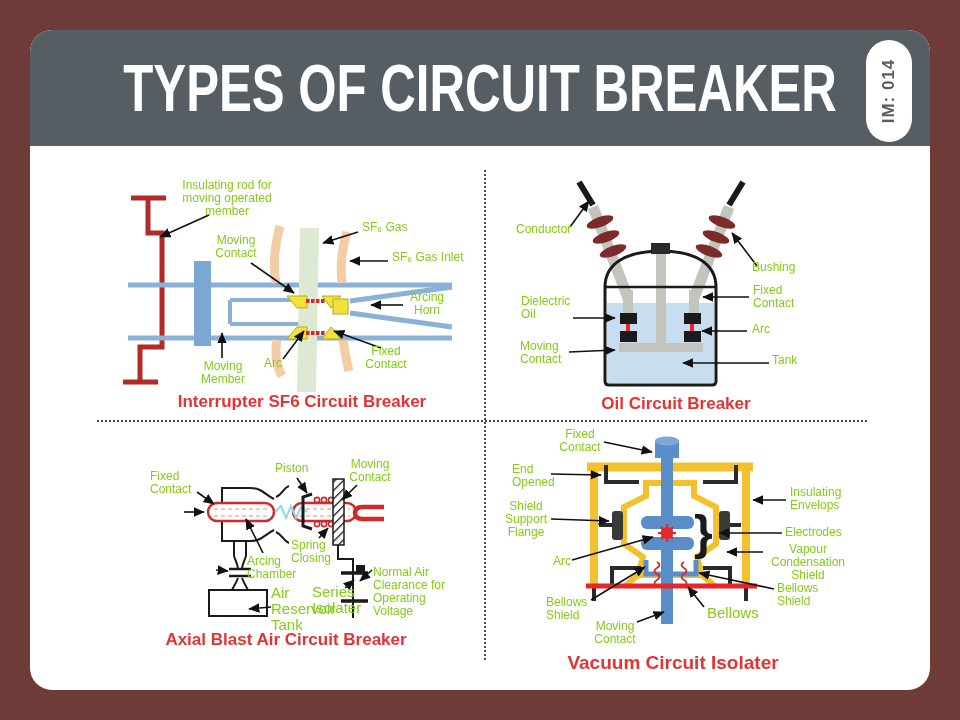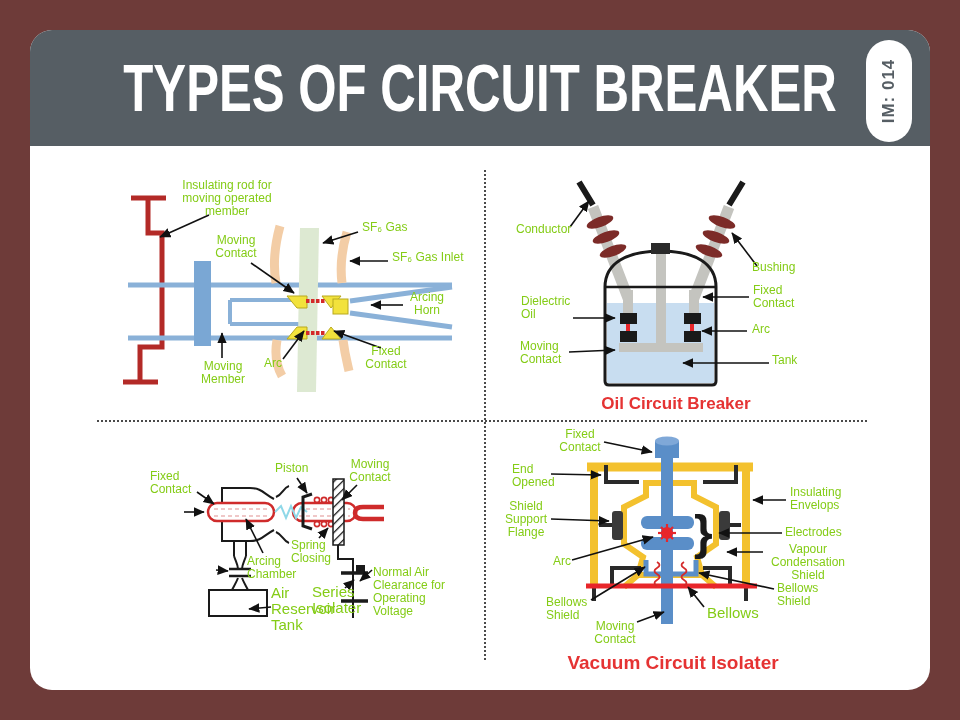--- a/index.html
+++ b/index.html
@@ -223,6 +223,7 @@
   <div class="lbl" style="left:264px;top:357px;">Arc</div>
   <div class="lbl ctr" style="left:223px;top:360px;">Moving
 Member</div>
+  <div class="cap" style="left:302px;top:392px;">Interrupter SF6 Circuit Breaker</div>
 
   <div class="lbl" style="left:516px;top:223px;">Conductor</div>
   <div class="lbl" style="left:752px;top:261px;">Bushing</div>

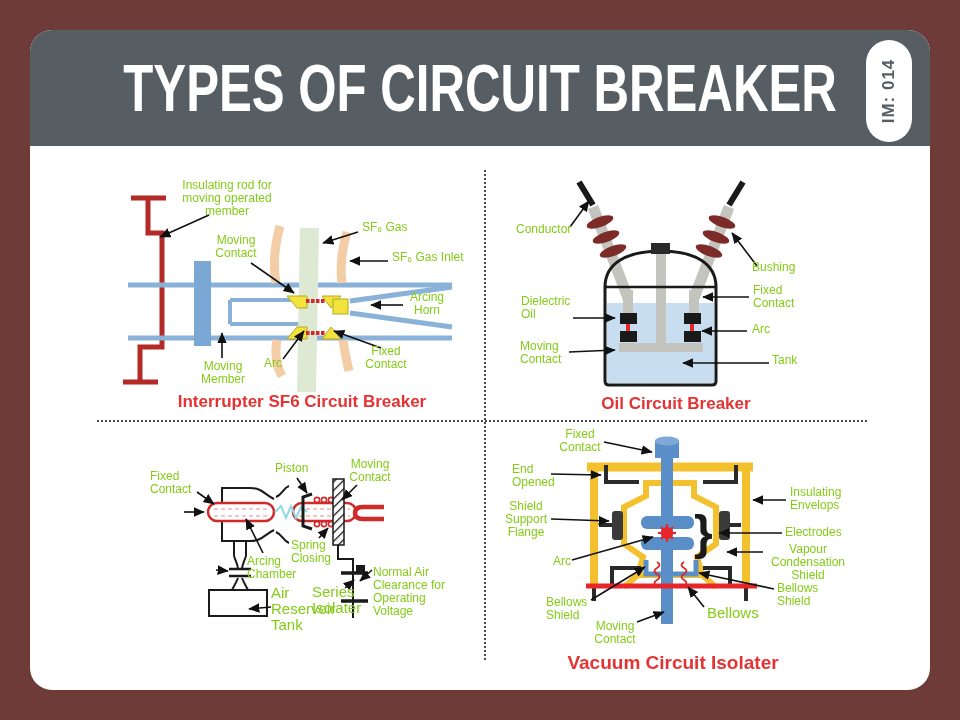--- a/index.html
+++ b/index.html
@@ -255,6 +255,7 @@
 Clearance for
 Operating
 Voltage</div>
+  <div class="cap" style="left:286px;top:630px;">Axial Blast Air Circuit Breaker</div>
 
   <div class="lbl ctr" style="left:580px;top:428px;">Fixed
 Contact</div>

